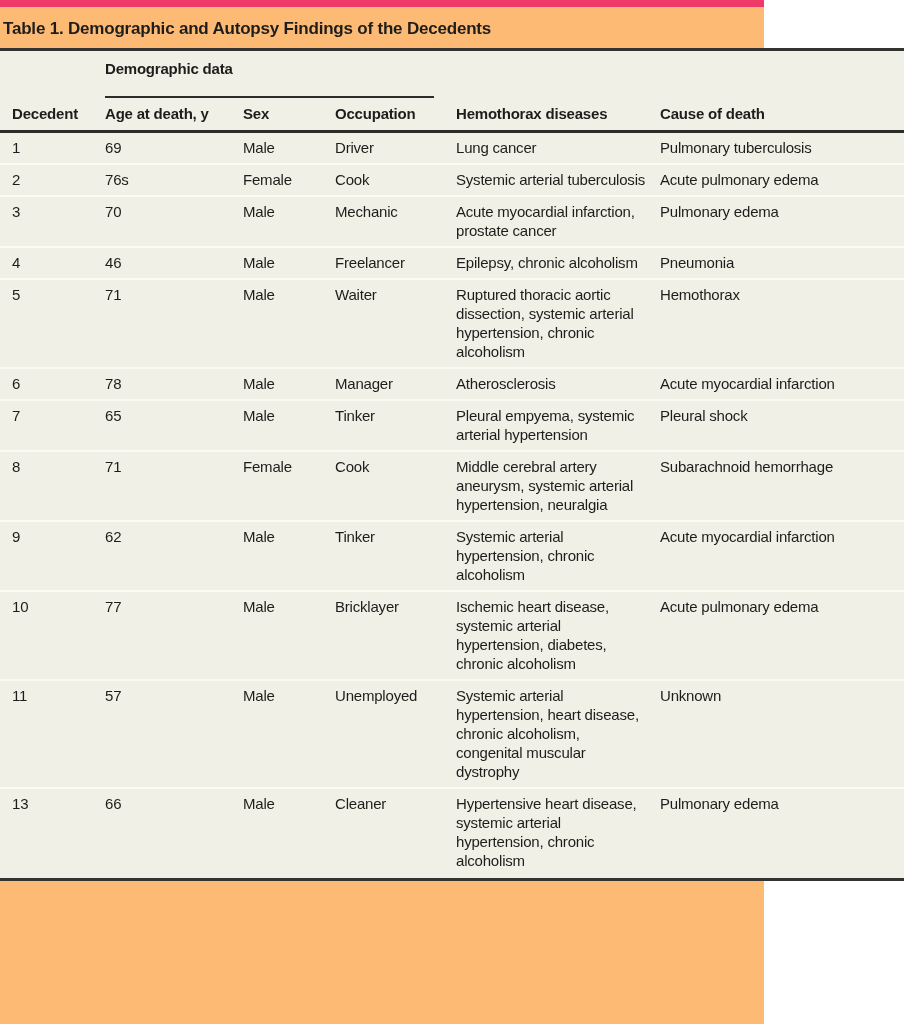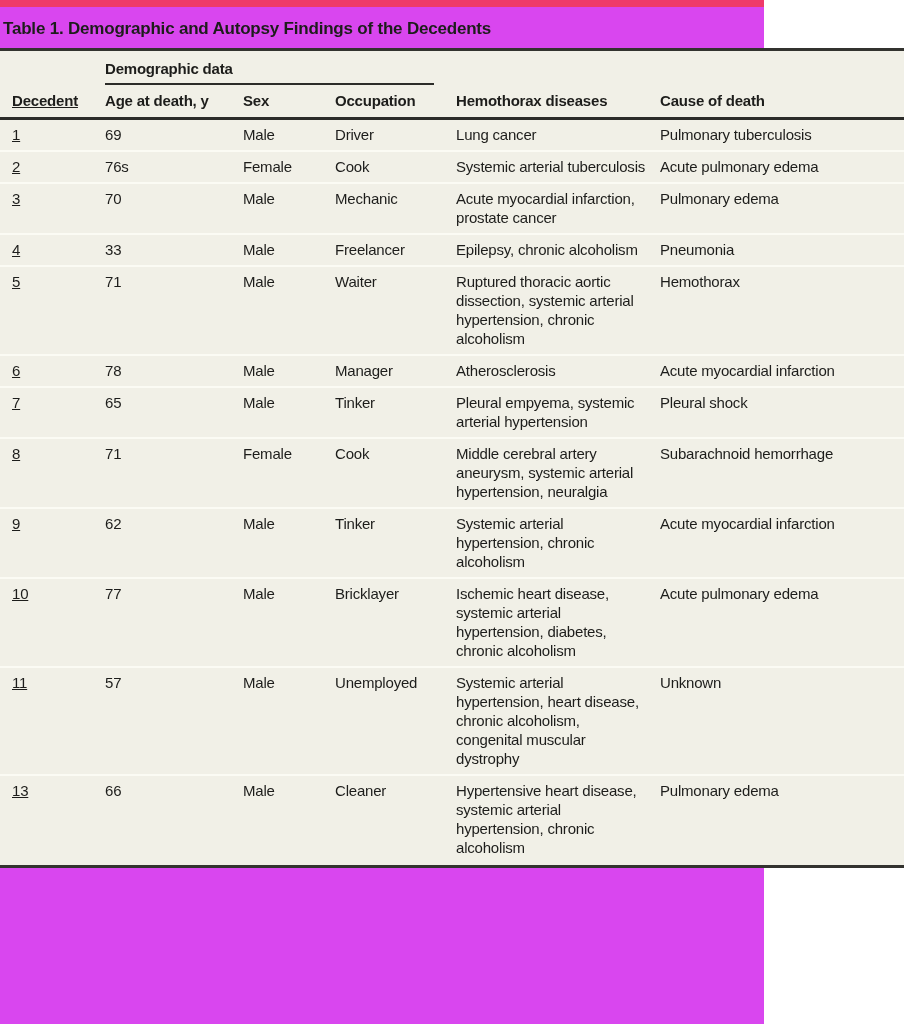--- a/index.html
+++ b/index.html
@@ -13,7 +13,7 @@
   .page {
     width: 764px;
     min-height: 1024px;
-    background: #d946ef;
+    background: #fdba74;
     position: relative;
   }
   .accent-bar {

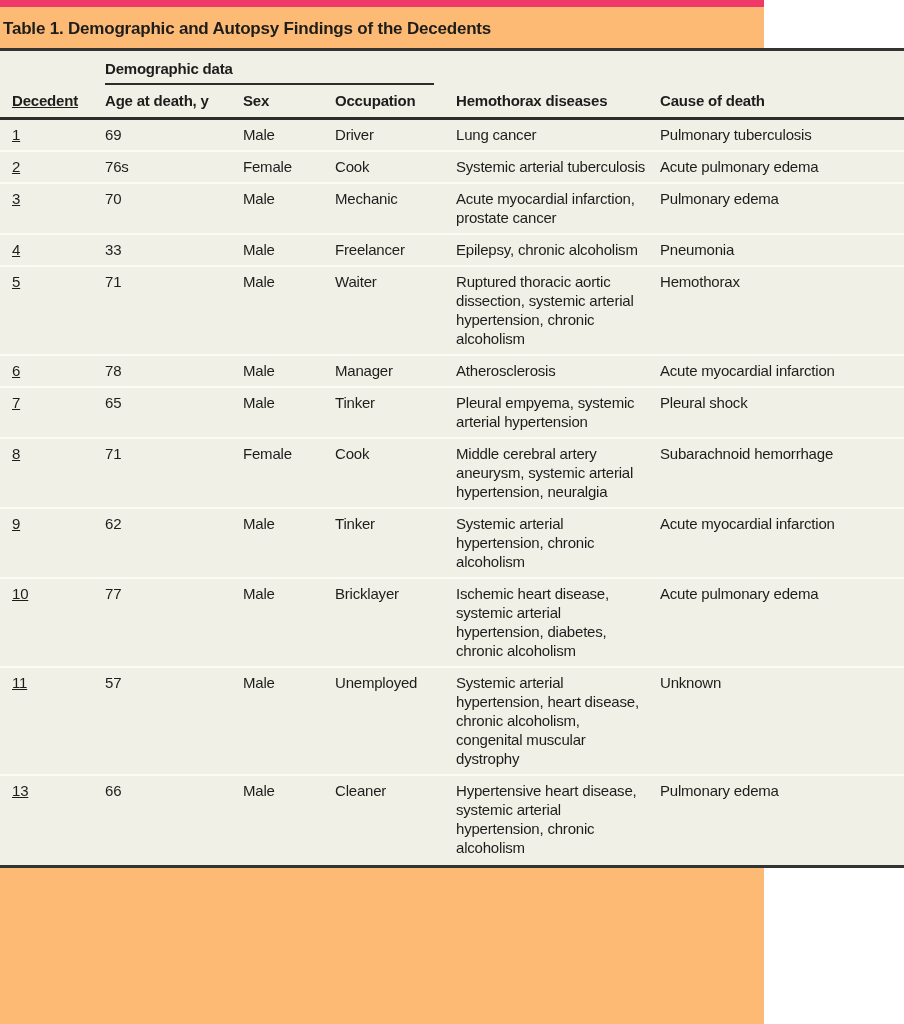--- a/index.html
+++ b/index.html
@@ -58,7 +58,7 @@
   }
   .spanner-underline {
     border-bottom: 2px solid #2c2c29;
-    padding-bottom: 5px;
+    padding-bottom: 18px;
     margin-right: 10px;
   }
   tr.header-row th {

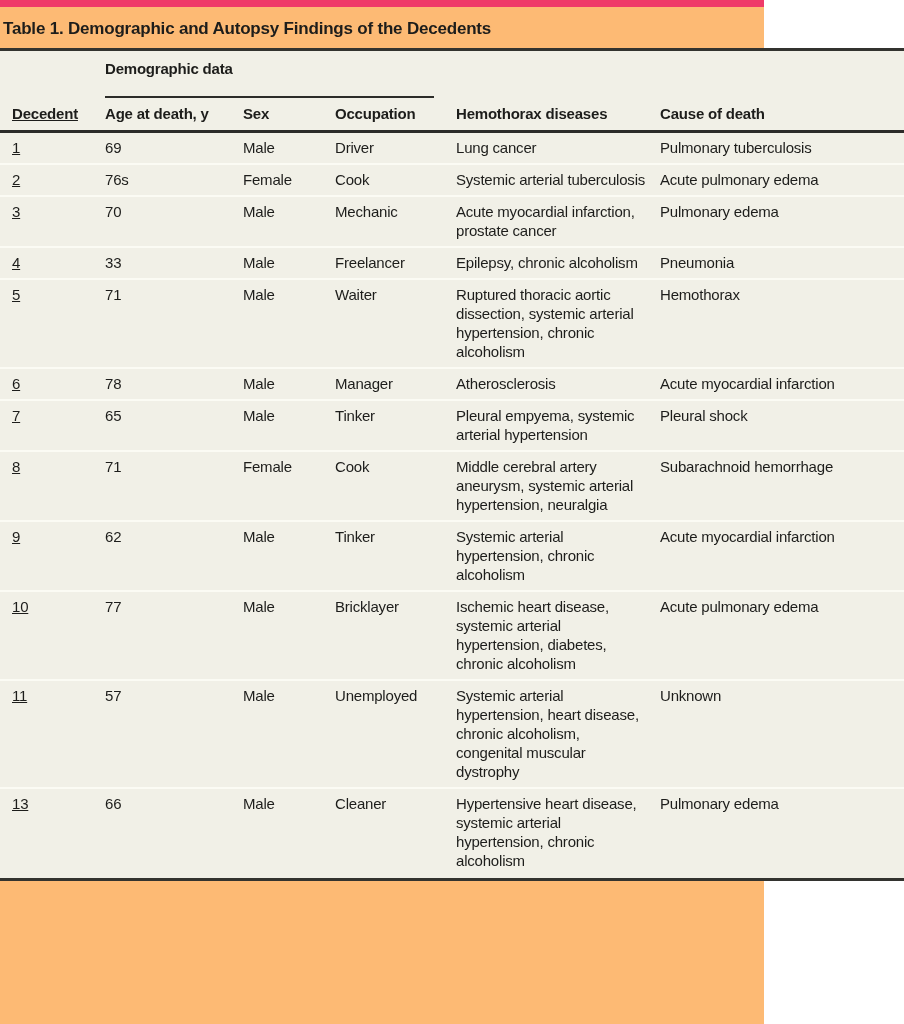--- a/index.html
+++ b/index.html
@@ -50,7 +50,7 @@
     letter-spacing: -0.2px;
     padding: 5px 12px 6px 0;
   }
-  th:first-child, td:first-child { padding-left: 12px; text-decoration: underline; }
+  th:first-child, td:first-child { padding-left: 12px; }
   thead th { font-weight: bold; }
   tr.spanner-row th {
     padding-top: 8px;

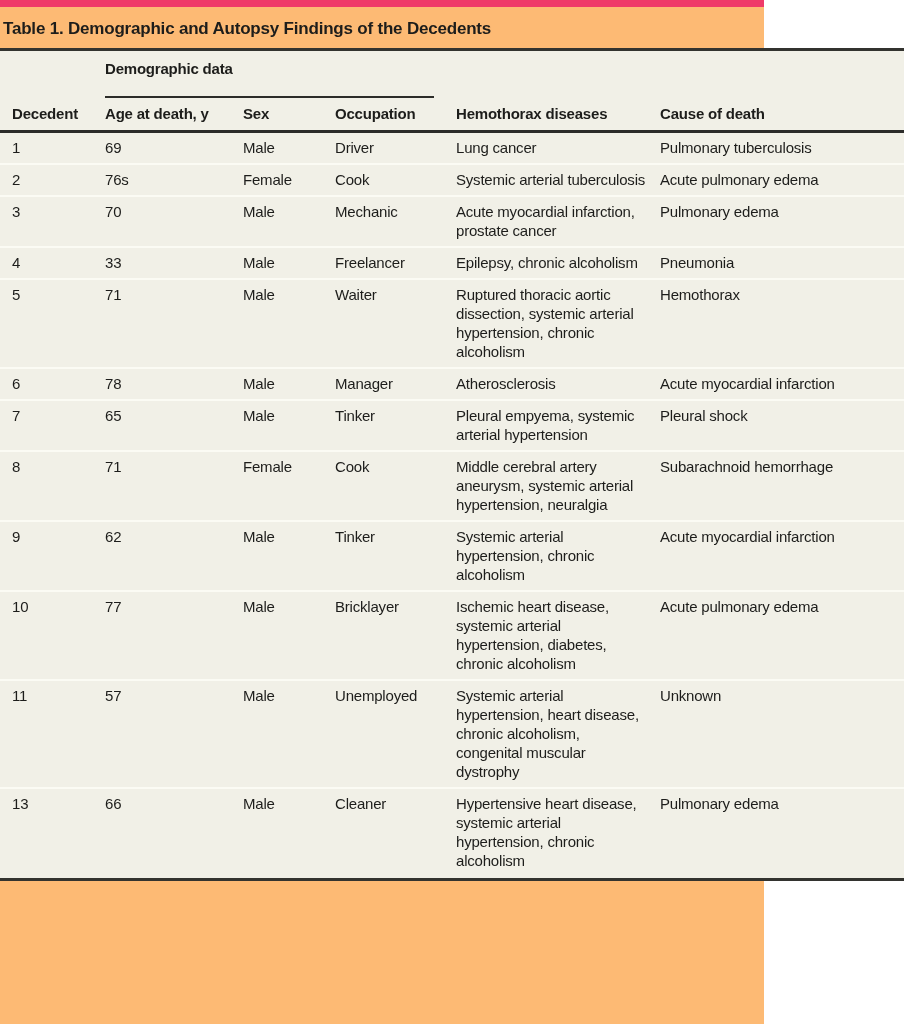--- a/index.html
+++ b/index.html
@@ -134,7 +134,7 @@
         </tr>
         <tr>
           <td>4</td>
-          <td>33</td>
+          <td>46</td>
           <td>Male</td>
           <td>Freelancer</td>
           <td>Epilepsy, chronic alcoholism</td>

